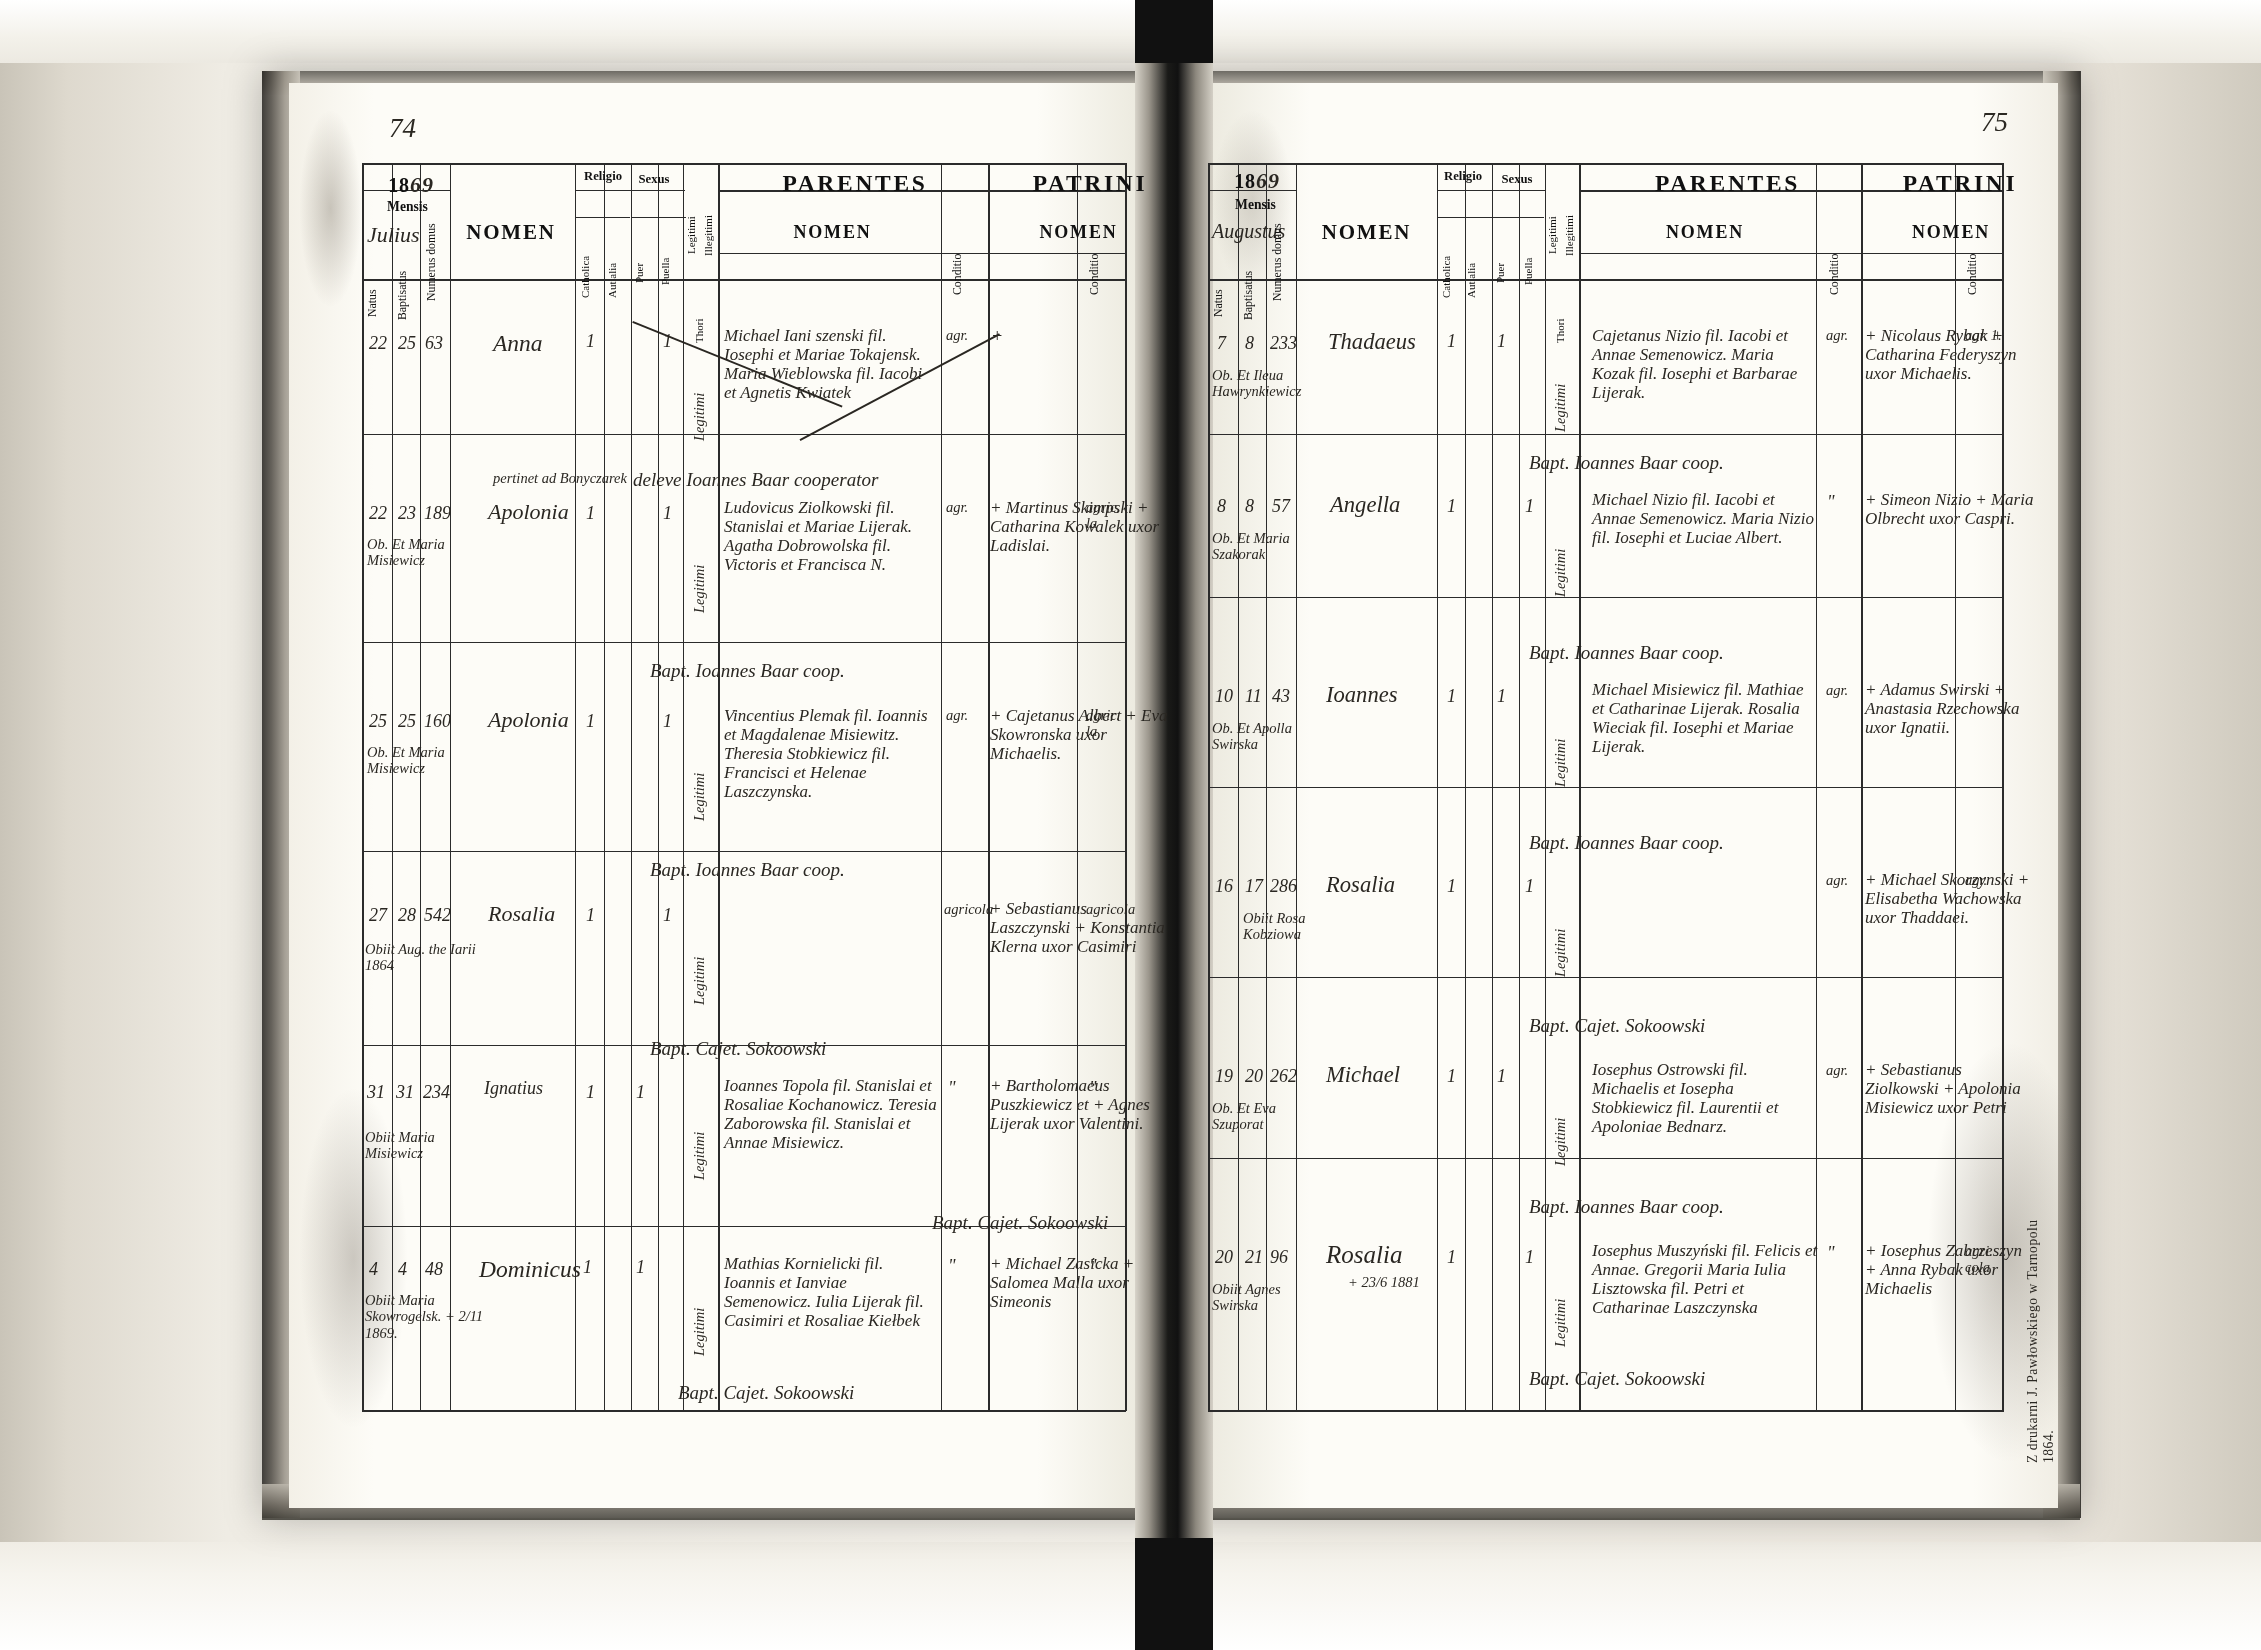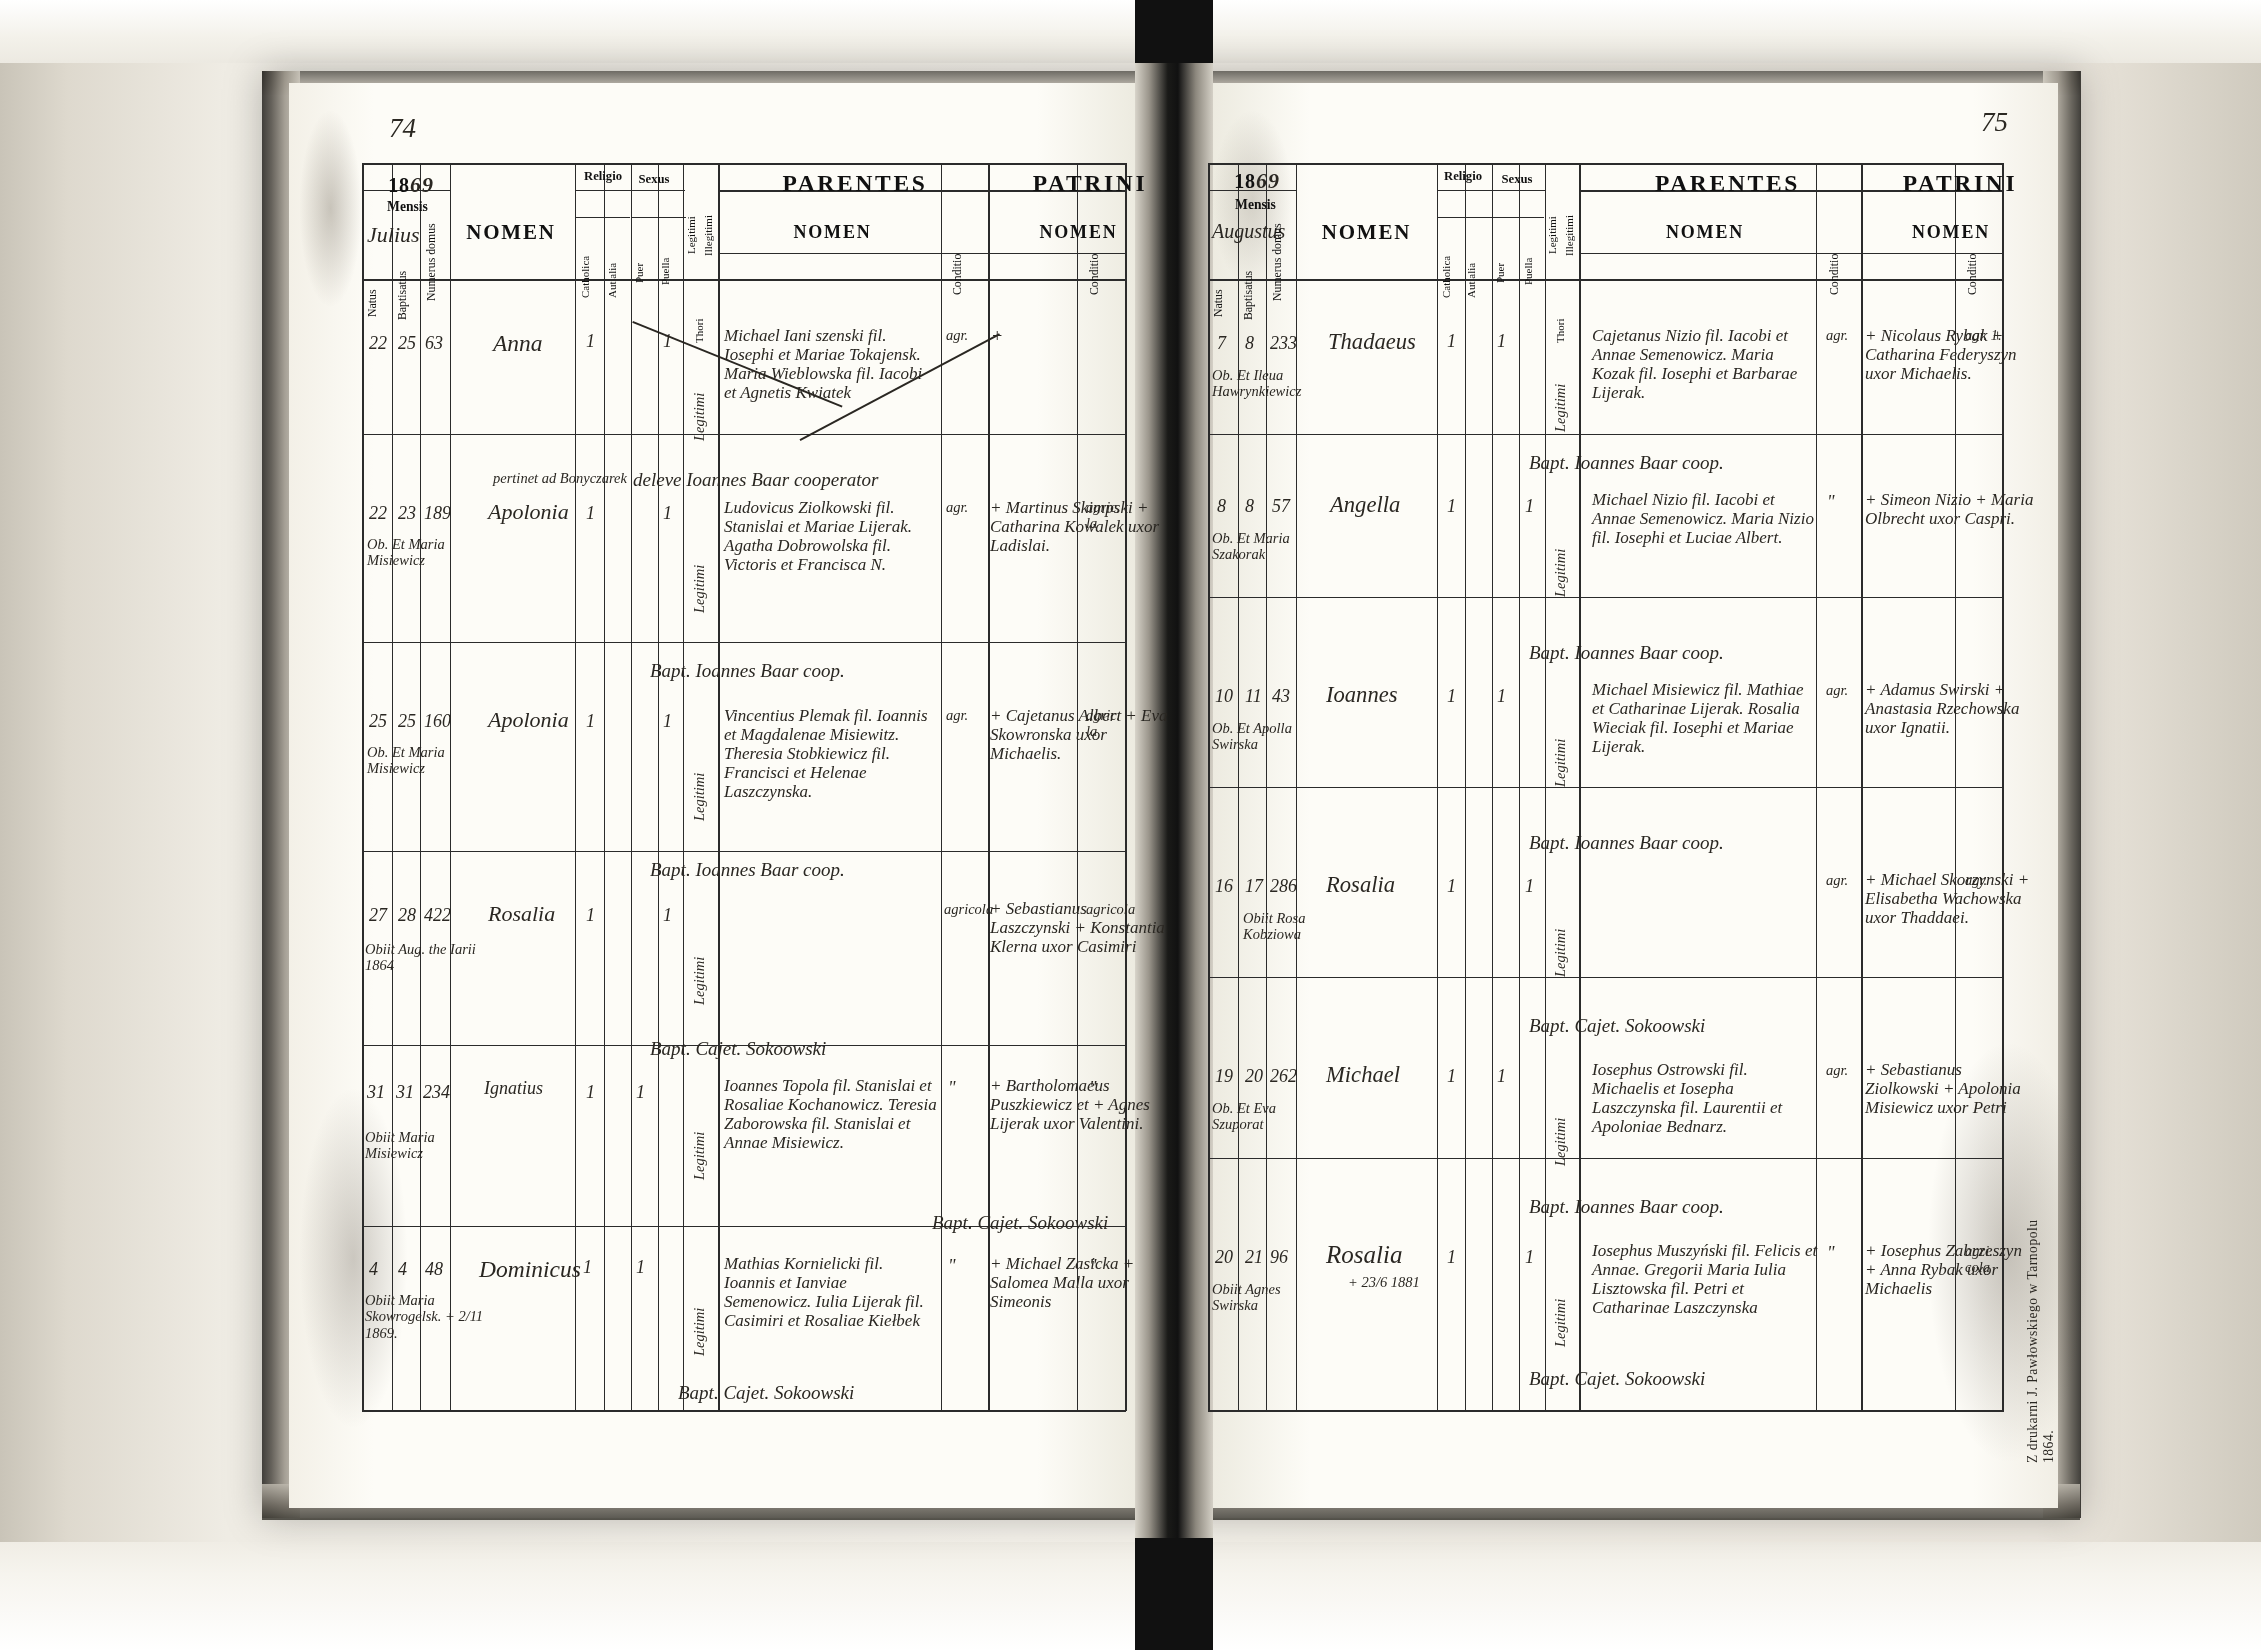--- a/index.html
+++ b/index.html
@@ -250,7 +250,7 @@
 
   <div class="num" style="position:absolute;left:369px;top:905px;">27</div>
   <div class="num" style="position:absolute;left:398px;top:905px;">28</div>
-  <div class="num" style="position:absolute;left:424px;top:905px;">422</div>
+  <div class="num" style="position:absolute;left:424px;top:905px;">542</div>
   <div class="hand hand-n" style="position:absolute;left:488px;top:901px;font-size:22px;">Rosalia</div>
   <div class="hand hand-s" style="position:absolute;left:365px;top:941px;width:113px;">Obiit Aug. the Iarii 1864</div>
   <div class="hand" style="position:absolute;left:586px;top:905px;font-size:18px;">1</div>

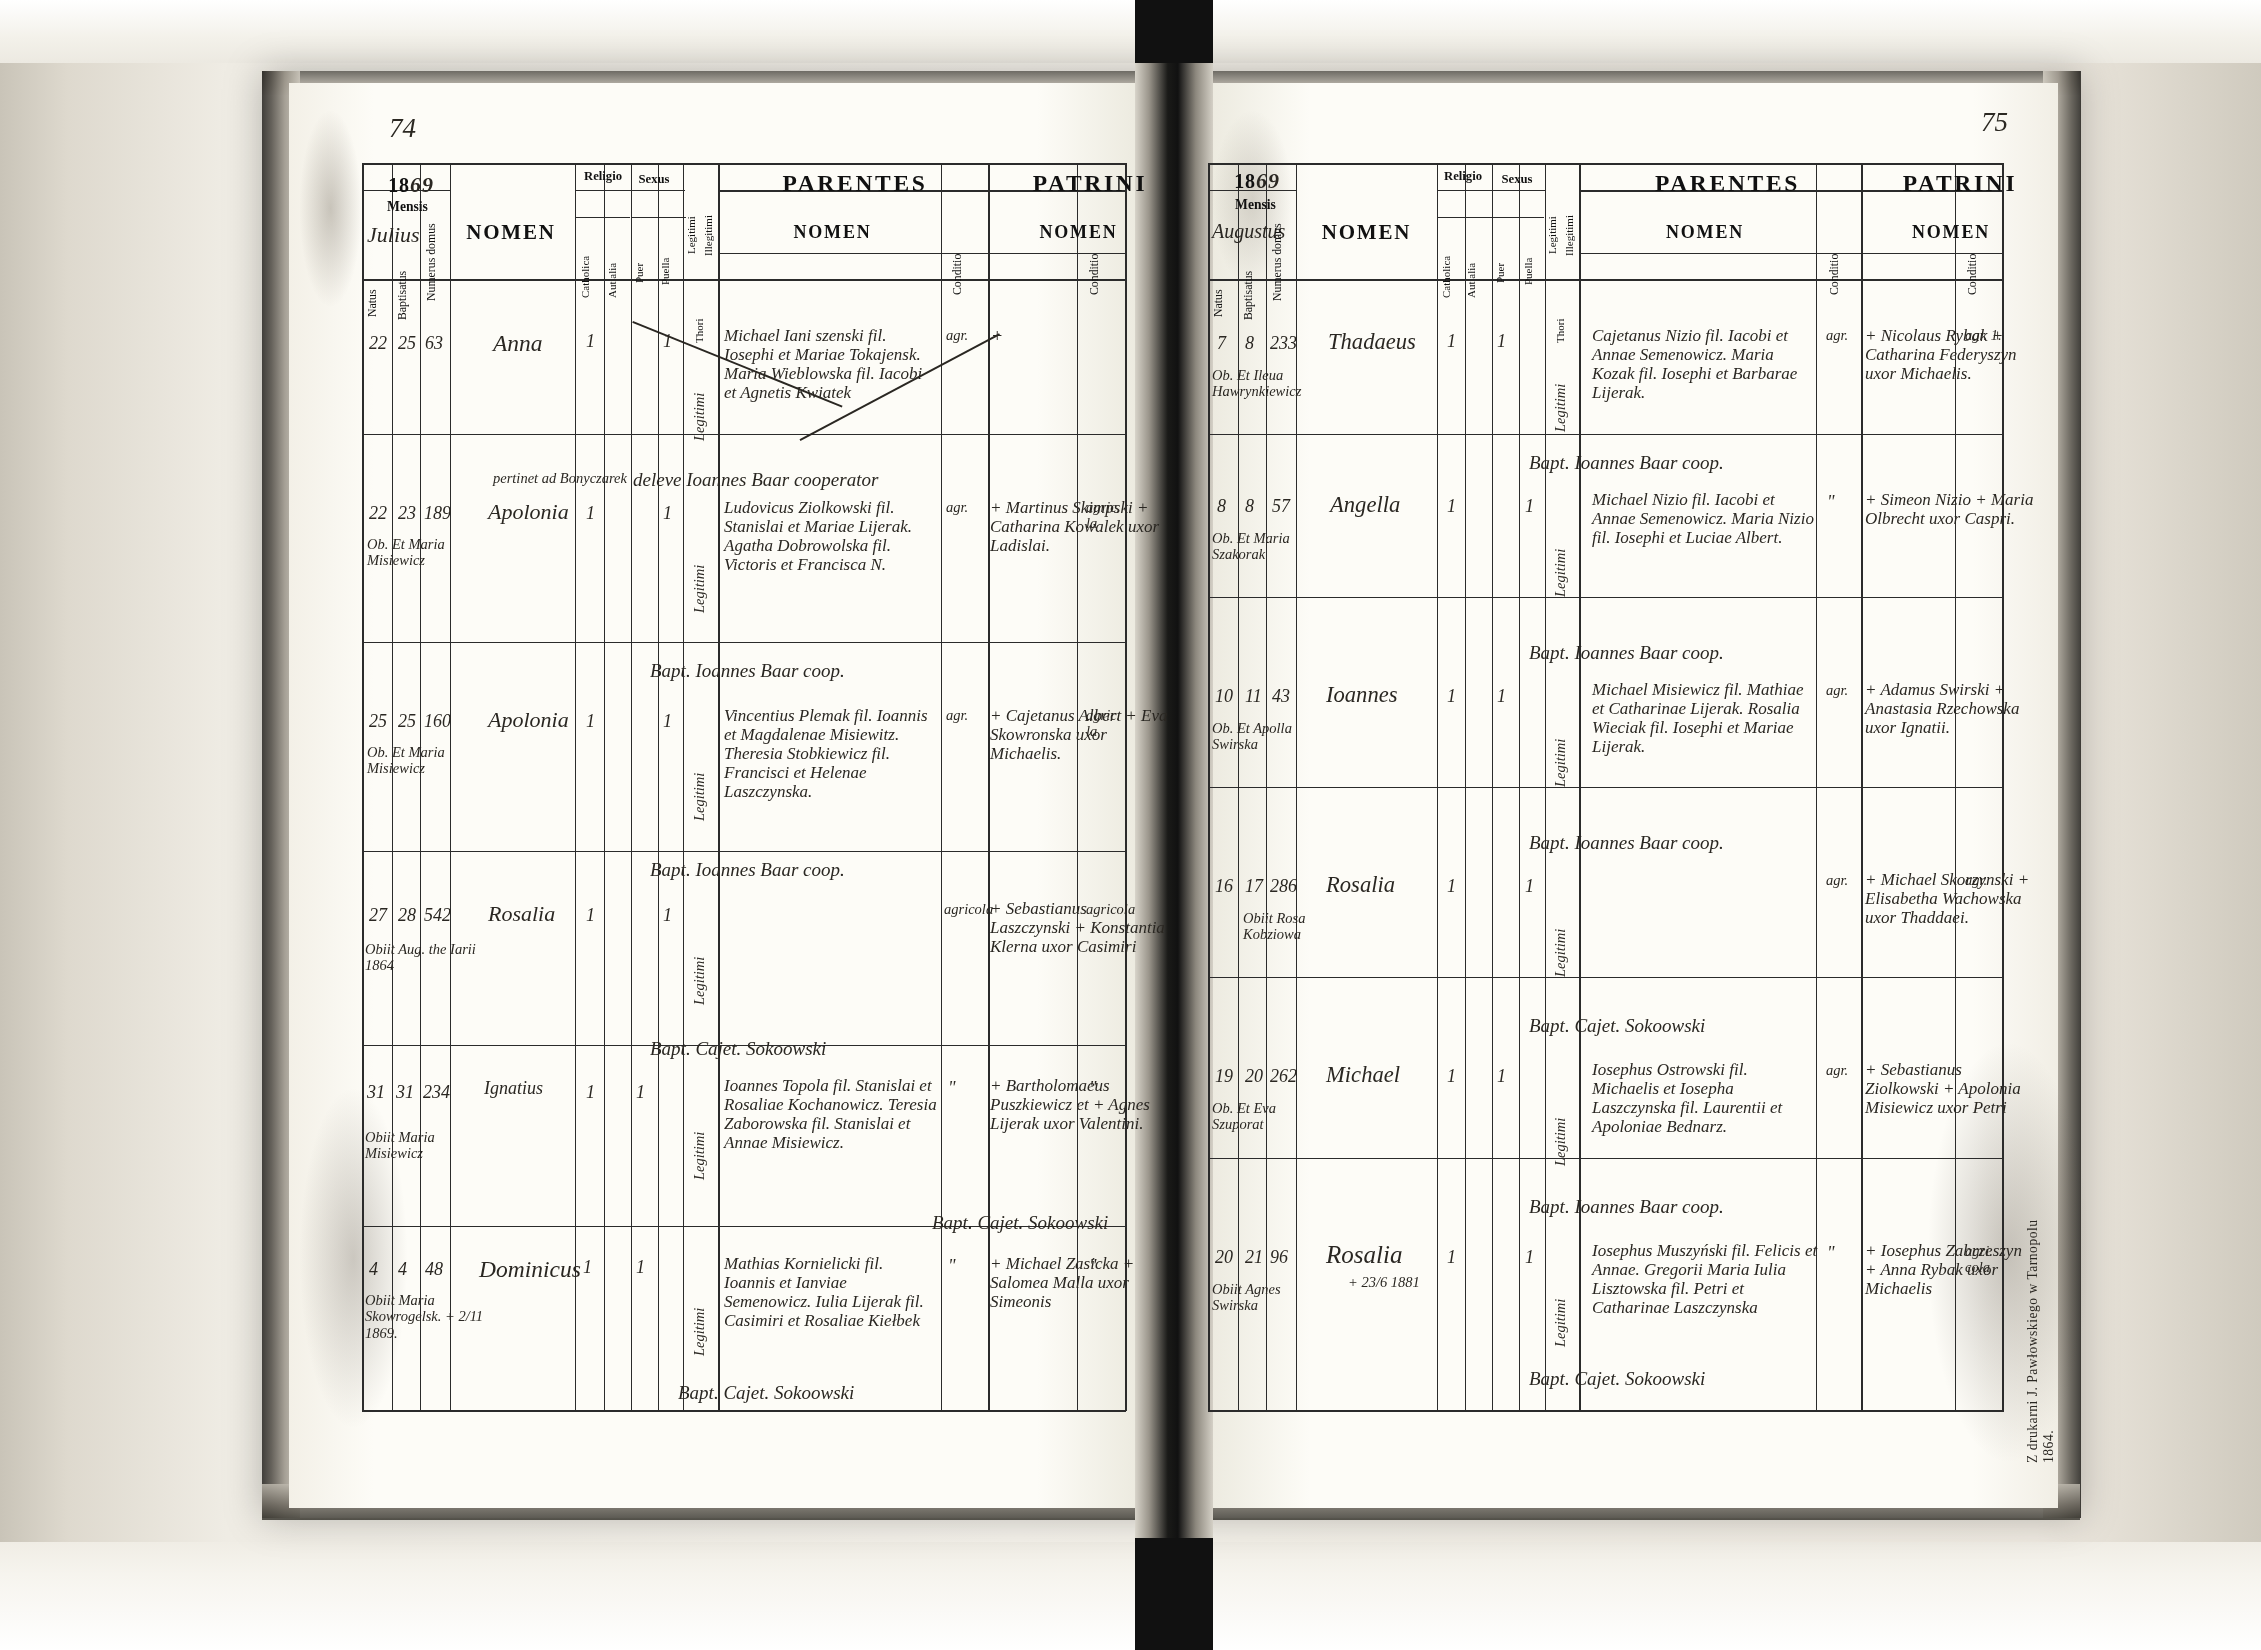--- a/index.html
+++ b/index.html
@@ -350,7 +350,7 @@
   <div class="hand" style="position:absolute;left:1447px;top:1066px;font-size:18px;">1</div>
   <div class="hand" style="position:absolute;left:1497px;top:1066px;font-size:18px;">1</div>
   <div class="hand vert" style="position:absolute;left:1552px;top:1076px;font-size:14.5px;height:90px;">Legitimi</div>
-  <div class="hand hand-l" style="position:absolute;left:1592px;top:1060px;width:226px;">Iosephus Ostrowski fil. Michaelis et Iosepha Laszczynska fil. Laurentii et Apoloniae Bednarz.</div>
+  <div class="hand hand-l" style="position:absolute;left:1592px;top:1060px;width:226px;">Iosephus Ostrowski fil. Michaelis et Iosepha Stobkiewicz fil. Laurentii et Apoloniae Bednarz.</div>
   <div class="hand" style="position:absolute;left:1826px;top:1062px;font-size:14.5px;">agr.</div>
   <div class="hand hand-l" style="position:absolute;left:1865px;top:1060px;width:172px;">+ Sebastianus Ziolkowski + Apolonia Misiewicz uxor Petri</div>
   <div class="bapt" style="left:1529px;top:1196px;">Bapt. Ioannes Baar coop.</div>

